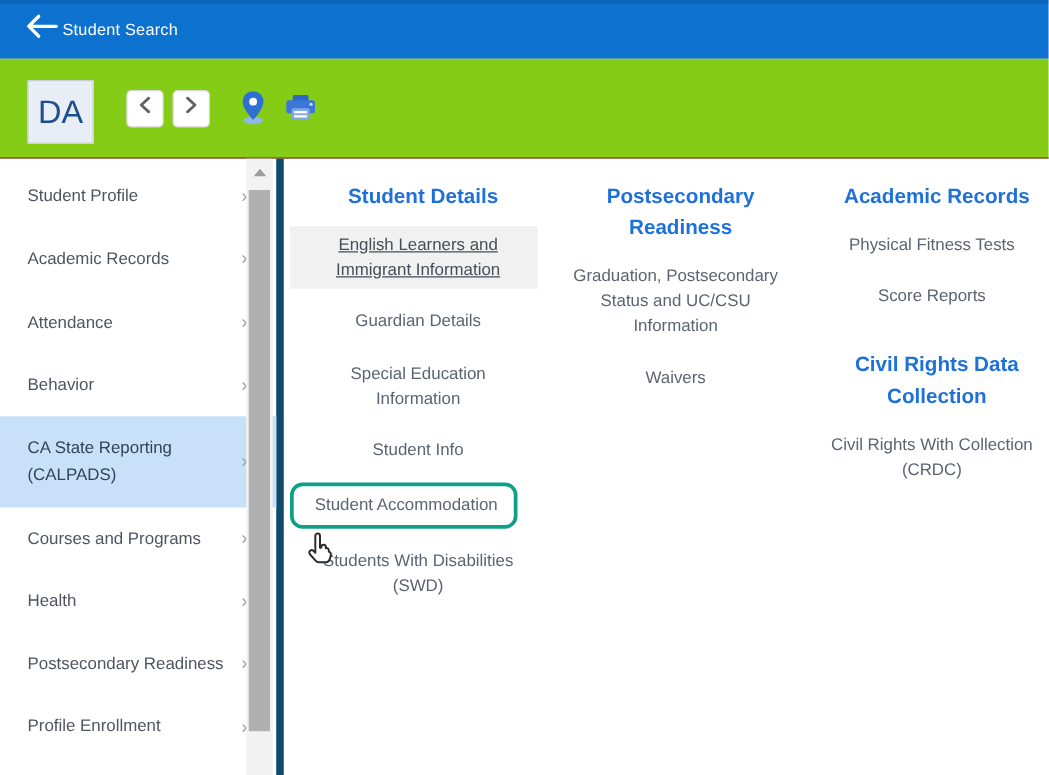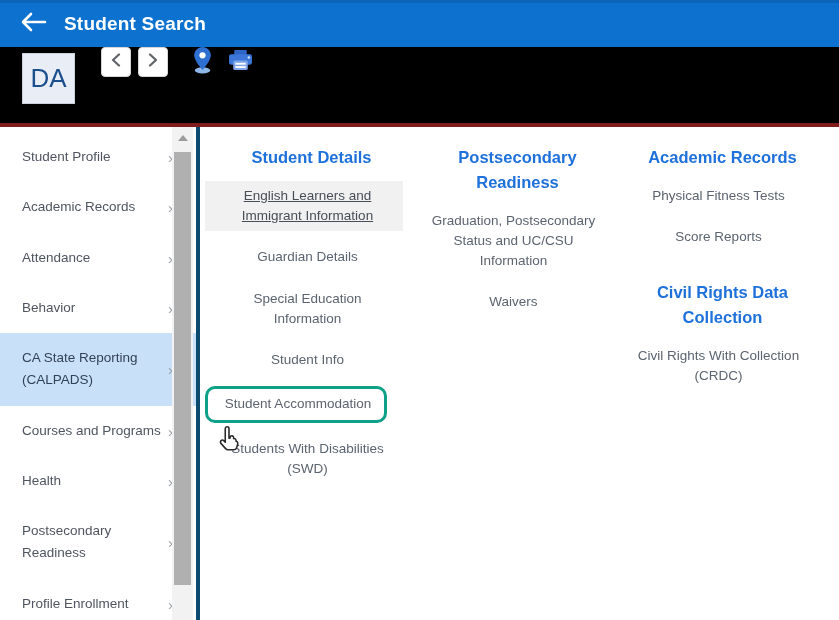--- a/index.html
+++ b/index.html
@@ -16,7 +16,7 @@
     padding:0 20px; box-shadow: inset 0 3px 0 rgba(0,40,90,.18);
   }
   .back-btn { width:30px; height:24px; display:flex; align-items:center; cursor:pointer; }
-  .appbar-title { color:#fff; font-size:19px; font-weight:700; margin-left:14px; letter-spacing:.2px; }
+  .appbar-title { color:#fff; font-size:13px; font-weight:400; letter-spacing:.2px; }
 
   
   .toolbar {

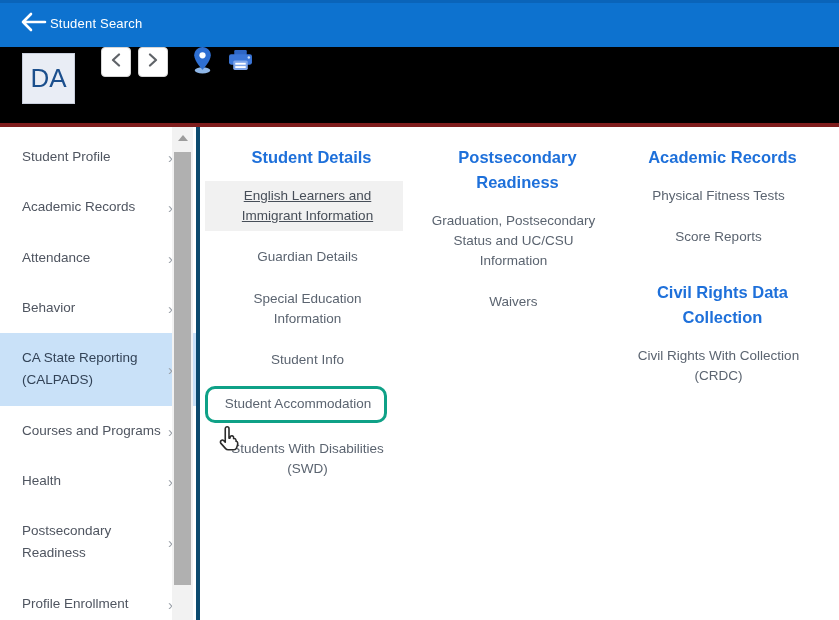--- a/index.html
+++ b/index.html
@@ -20,8 +20,8 @@
 
   
   .toolbar {
-    height:80px; background:#000000; border-bottom:4px solid #7f1d1d;
-    display:flex; align-items:flex-start; padding:0 22px;
+    height:80px; background:#84cc16; border-bottom:1px solid #7f1d1d;
+    display:flex; align-items:center; padding:0 22px;
   }
   .avatar {
     width:53px; height:51px; background:#e9edf5; border:1px solid #c9cfdd;

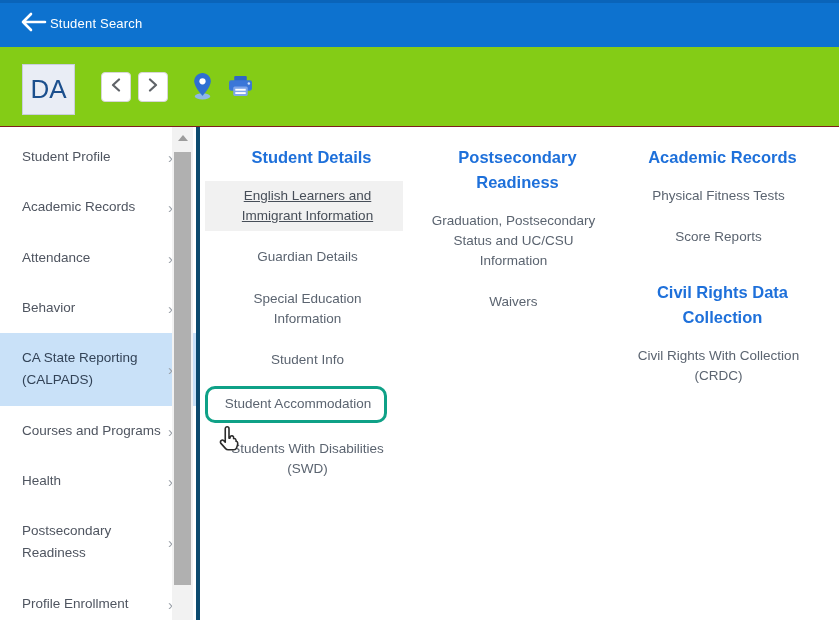--- a/index.html
+++ b/index.html
@@ -51,7 +51,7 @@
   .content { display:flex; height:493px; position:relative; background:#fff; }
 
   
-  .sidebar { width:200px; border-right:4px solid #0c4a6e; position:relative; padding-top:5px; }
+  .sidebar { width:227px; border-right:6px solid #0c4a6e; position:relative; padding-top:5px; }
   .side-item {
     position:relative; padding:14px 34px 14px 22px; font-size:13.5px; color:#4f5560;
     line-height:1.65; cursor:pointer;

